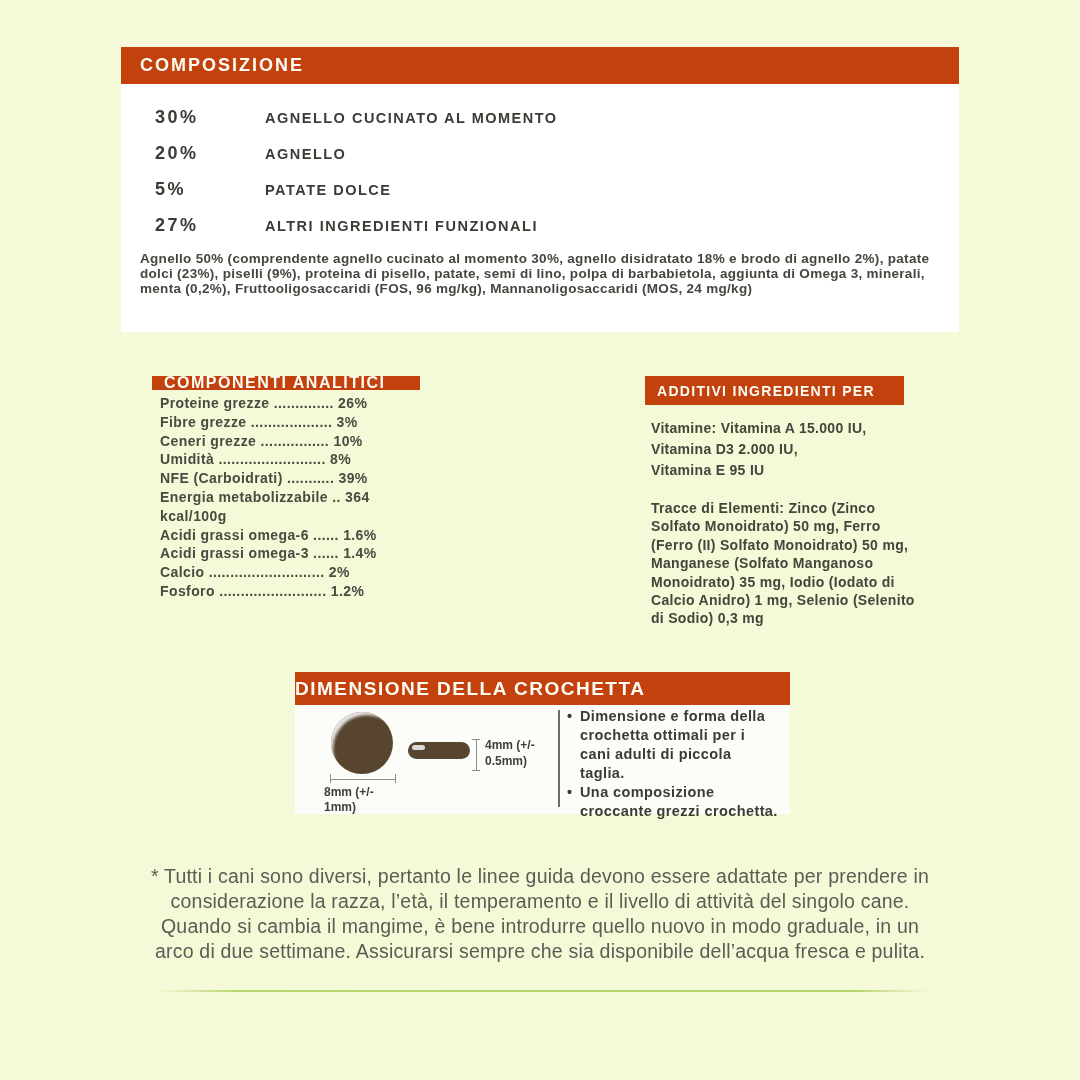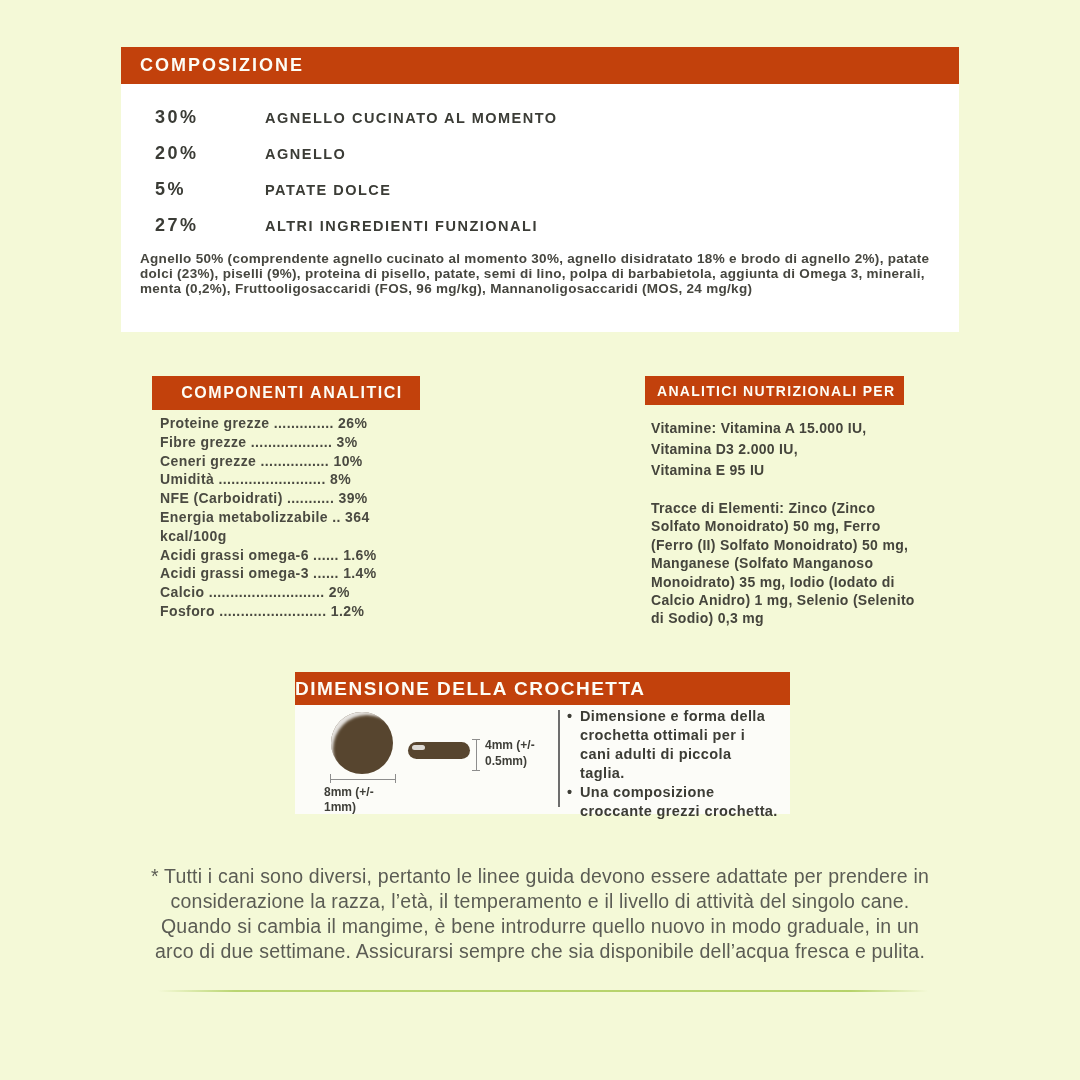--- a/index.html
+++ b/index.html
@@ -35,7 +35,7 @@
 
   
   .col-left{left:152px;top:376px;width:268px;}
-  .ana-bar{height:34px;padding-left:12px;font-size:16px;letter-spacing:1.5px;justify-content:center;}
+  .ana-bar{height:14px;padding-left:12px;font-size:16px;letter-spacing:1.5px;}
   .ana-list{list-style:none;margin:4px 0 0 0;padding:0 0 0 8px;}
   .ana-list li{
     font-size:14px;font-weight:bold;line-height:18.8px;letter-spacing:0.4px;

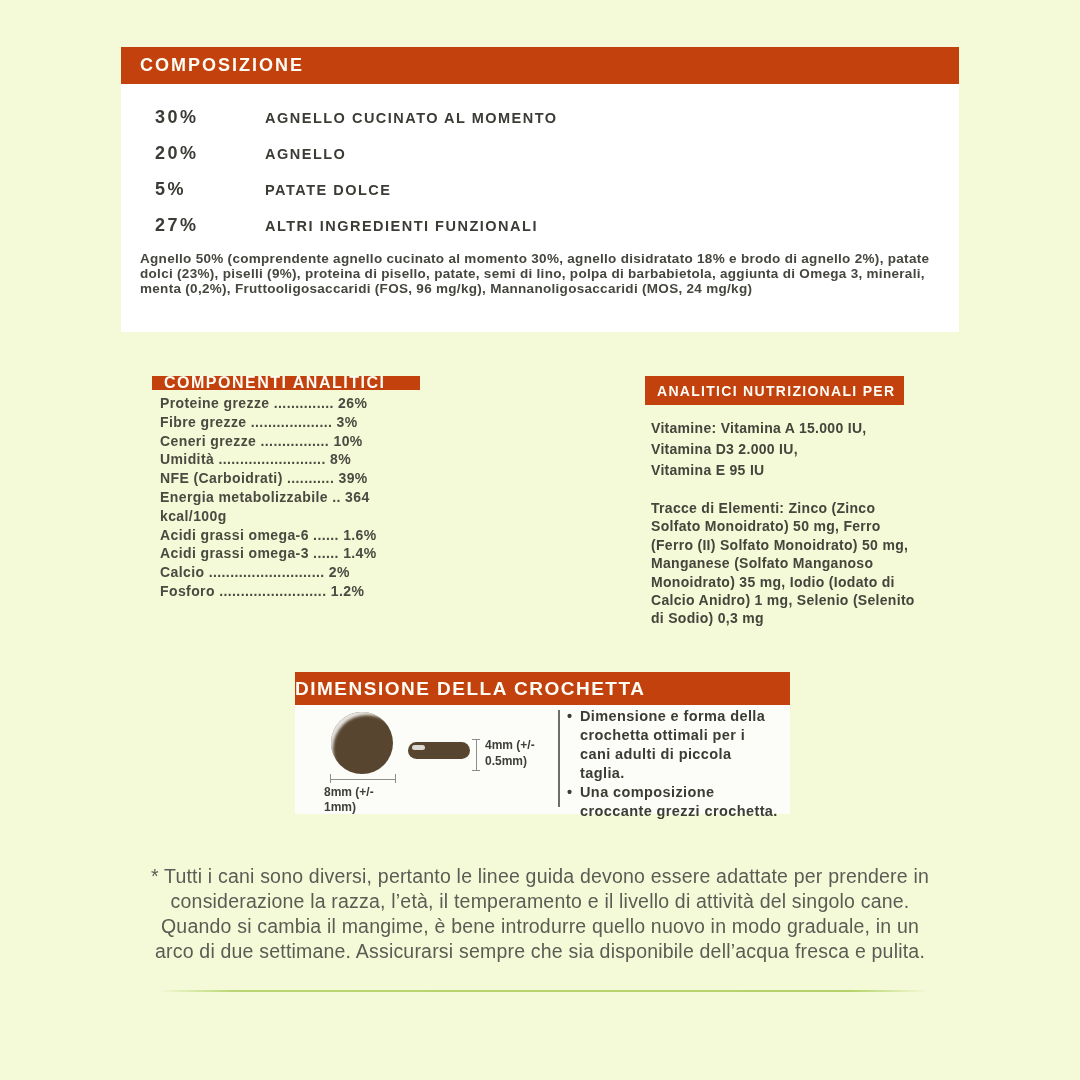--- a/index.html
+++ b/index.html
@@ -187,7 +187,7 @@
 
 <section class="abs col-right">
   <header class="bar add-bar">
-    <span>ANALITICI NUTRIZIONALI PER</span>
+    <span>ADDITIVI INGREDIENTI PER</span>
   </header>
   <p class="vitamins">Vitamine: Vitamina A 15.000 IU,
 Vitamina D3 2.000 IU,

